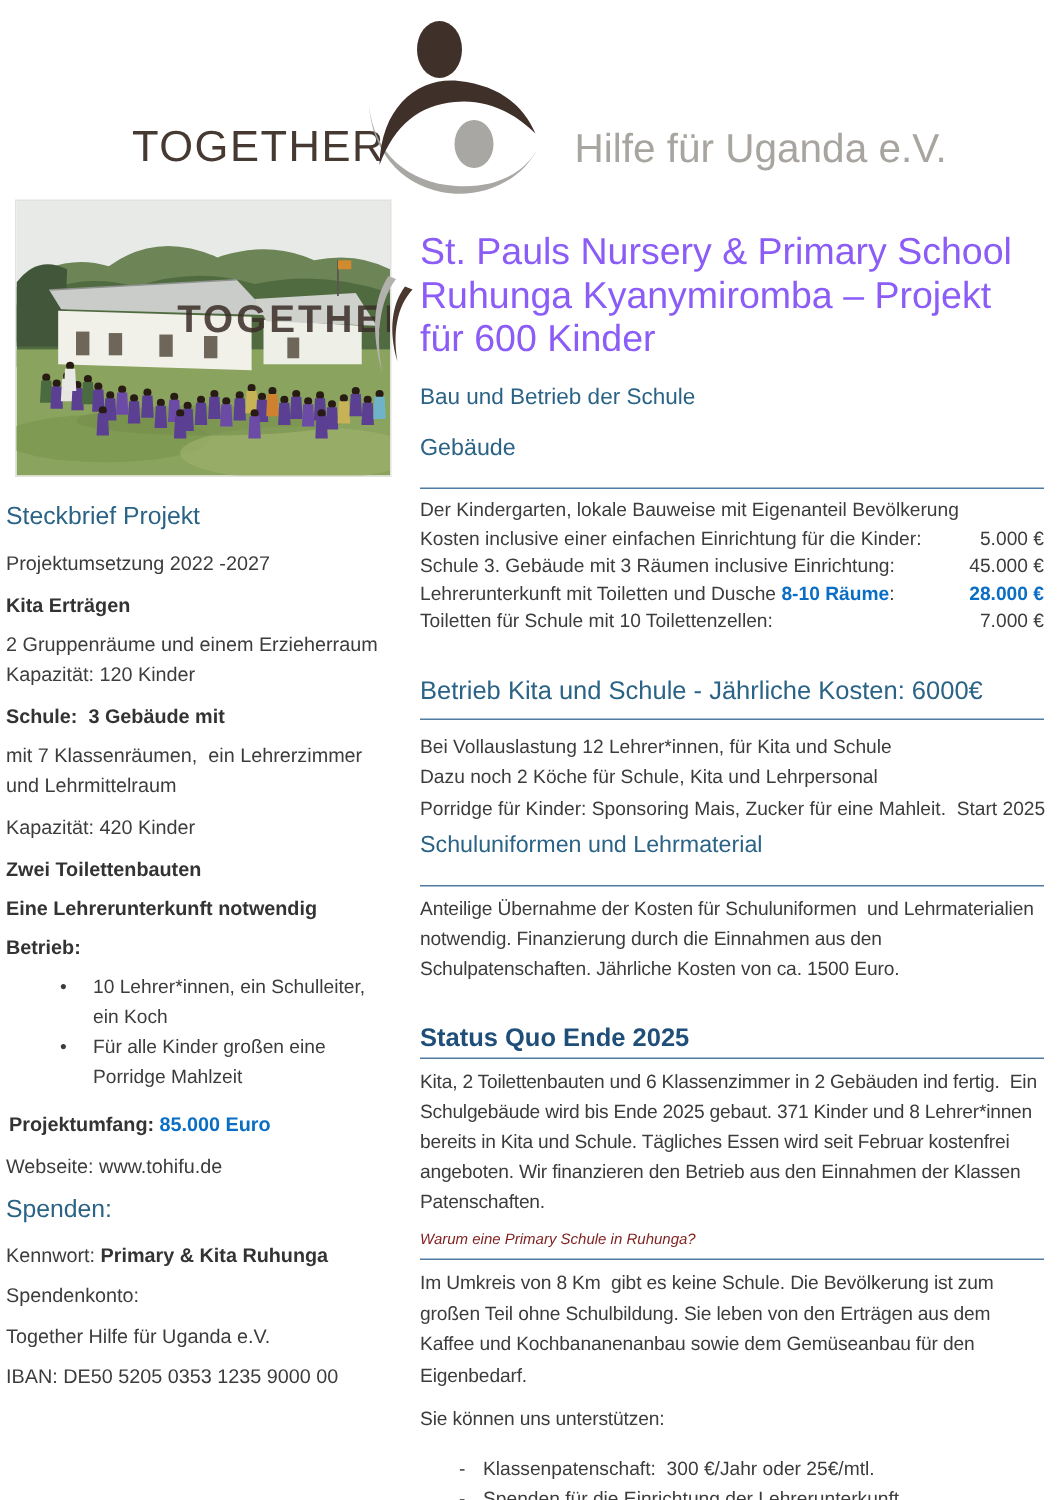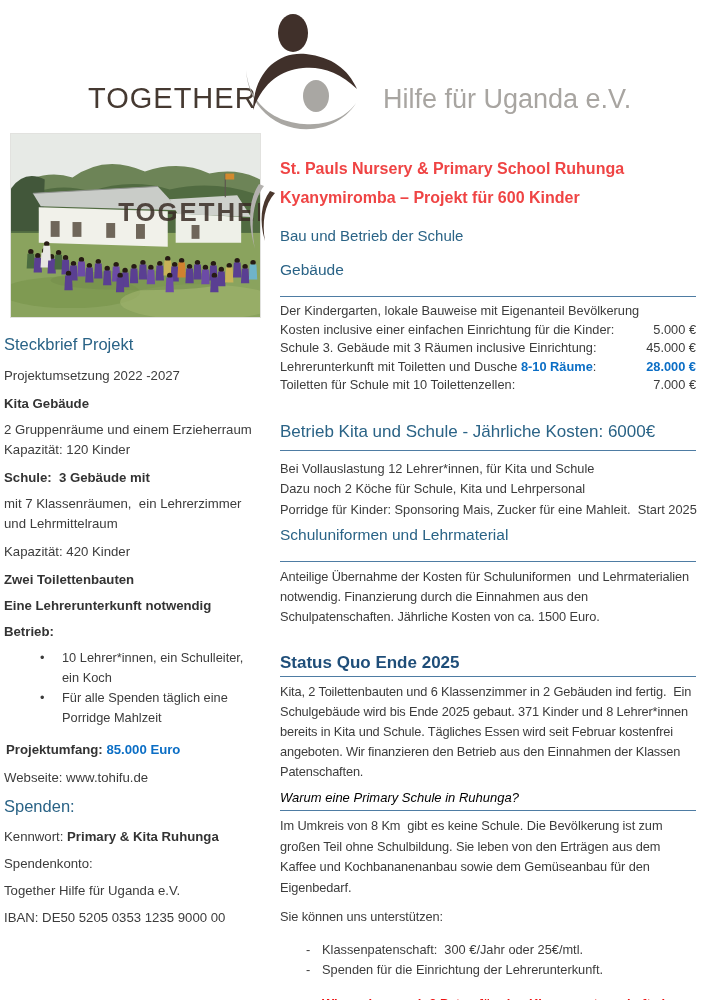--- a/index.html
+++ b/index.html
@@ -36,7 +36,7 @@
 
   
   .maincol { position:absolute; left:280px; top:154px; width:416px; font-size:12.8px; line-height:19px; }
-  .title    { font-size:16px; line-height:29px; color:#ef4444; font-weight:bold; }
+  .title    { font-size:25px; line-height:29px; color:#8b5cf6; font-weight:normal; }
   .subtitle { margin-top:14px; font-size:15px; color:#2a6386; font-weight:normal; }
   .sec-h    { margin-top:15px; font-size:15.5px; color:#2a6386; font-weight:normal;
               border-bottom:1.5px solid #4e7ca3; padding-bottom:17px; margin-bottom:5px; }

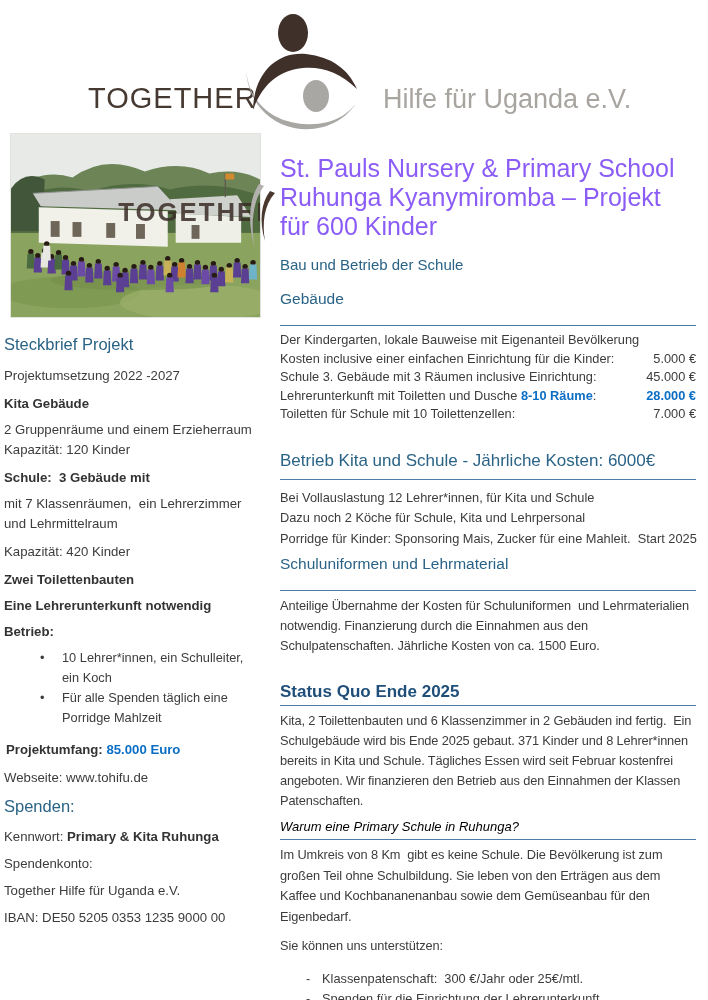--- a/index.html
+++ b/index.html
@@ -156,7 +156,7 @@
     <h2 class="h" data-bind="left_column.heading">Steckbrief Projekt</h2>
 
     <p class="block"><span data-bind="left_column.blocks.0.lines.0">Projektumsetzung 2022 -2027</span></p>
-    <p class="block bold"><span data-bind="left_column.blocks.2.lines.0">Kita Gebäude</span></p>
+    <p class="block bold"><span data-bind="left_column.blocks.2.lines.0">Kita Erträgen</span></p>
     <p class="block">
       <span style="display:block" data-bind="left_column.blocks.3.lines.0">2 Gruppenräume und einem Erzieherraum</span>
       <span style="display:block" data-bind="left_column.blocks.3.lines.1">Kapazität: 120 Kinder</span>

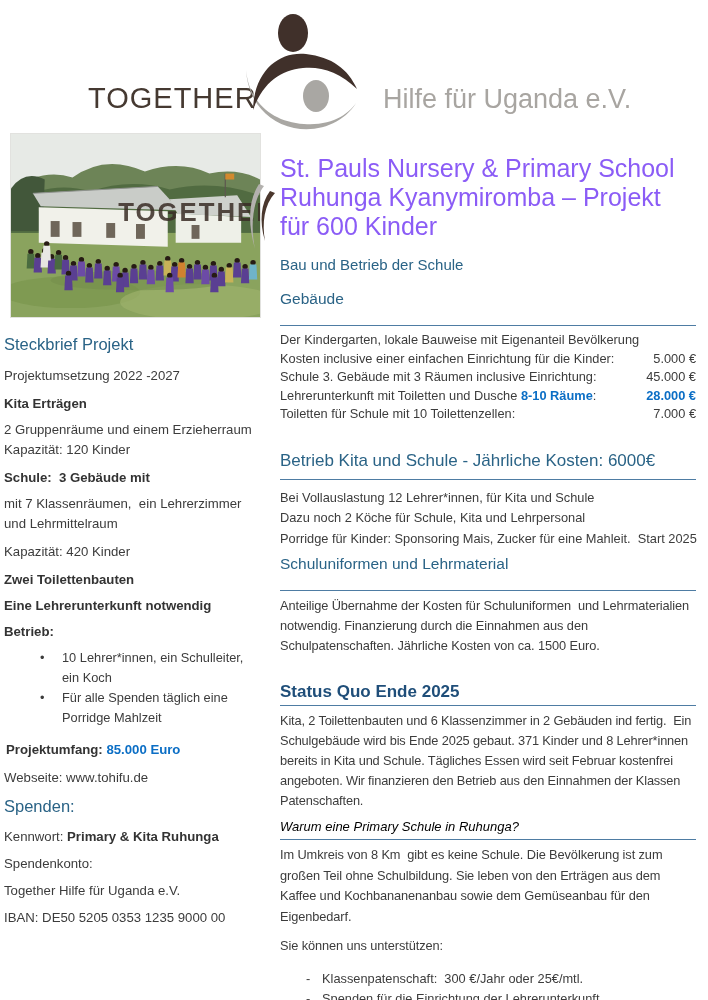--- a/index.html
+++ b/index.html
@@ -179,7 +179,7 @@
       </li>
       <li>
         <span class="dot" data-bind="left_column.bullet_marker">•</span>
-        <span style="display:block" data-bind="left_column.bullets.1.lines.0">Für alle Spenden täglich eine</span>
+        <span style="display:block" data-bind="left_column.bullets.1.lines.0">Für alle Kinder großen eine</span>
         <span style="display:block" data-bind="left_column.bullets.1.lines.1">Porridge Mahlzeit</span>
       </li>
     </ul>

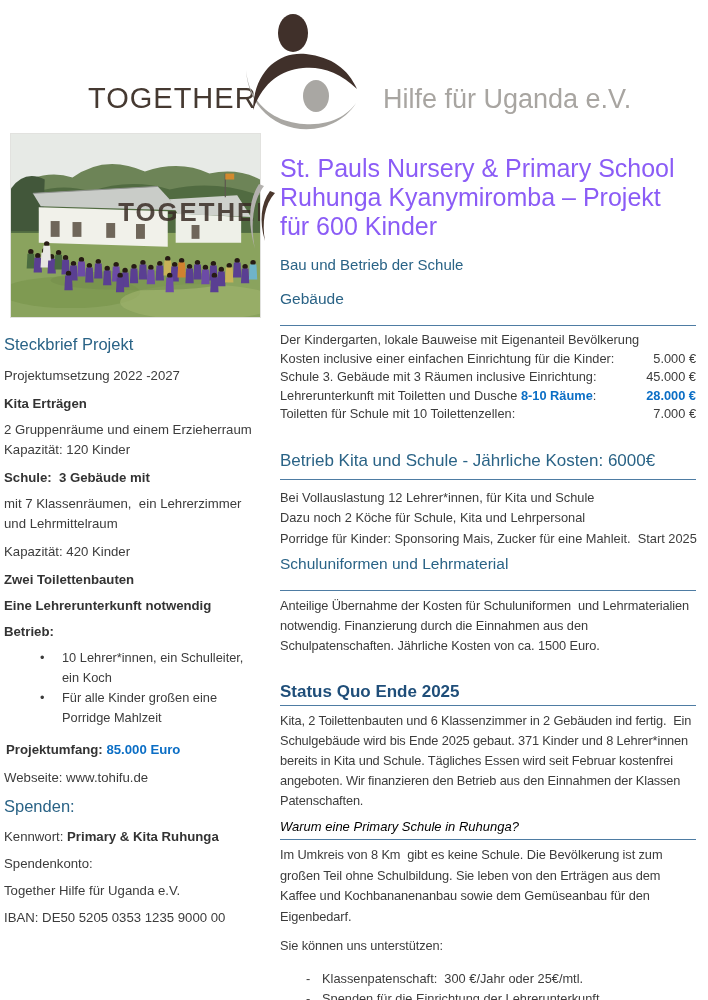--- a/index.html
+++ b/index.html
@@ -53,7 +53,7 @@
   .status-h{ margin-top:26px; font-size:17px; font-weight:bold; color:#1f4e79;
              border-bottom:1.5px solid #4e7ca3; padding-bottom:4px; margin-bottom:5px; }
   .status p{ line-height:20px; letter-spacing:-0.15px; }
-  .warum-h { margin-top:6px; font-size:13px; font-style:italic; color:#000000; font-weight:normal;
+  .warum-h { margin-top:6px; font-size:10px; font-style:italic; color:#7f1d1d; font-weight:normal;
              border-bottom:1.5px solid #4e7ca3; padding-bottom:3px; margin-bottom:5px; }
   .warum p { line-height:20.5px; letter-spacing:-0.1px; }
   .support { margin-top:9px; }

